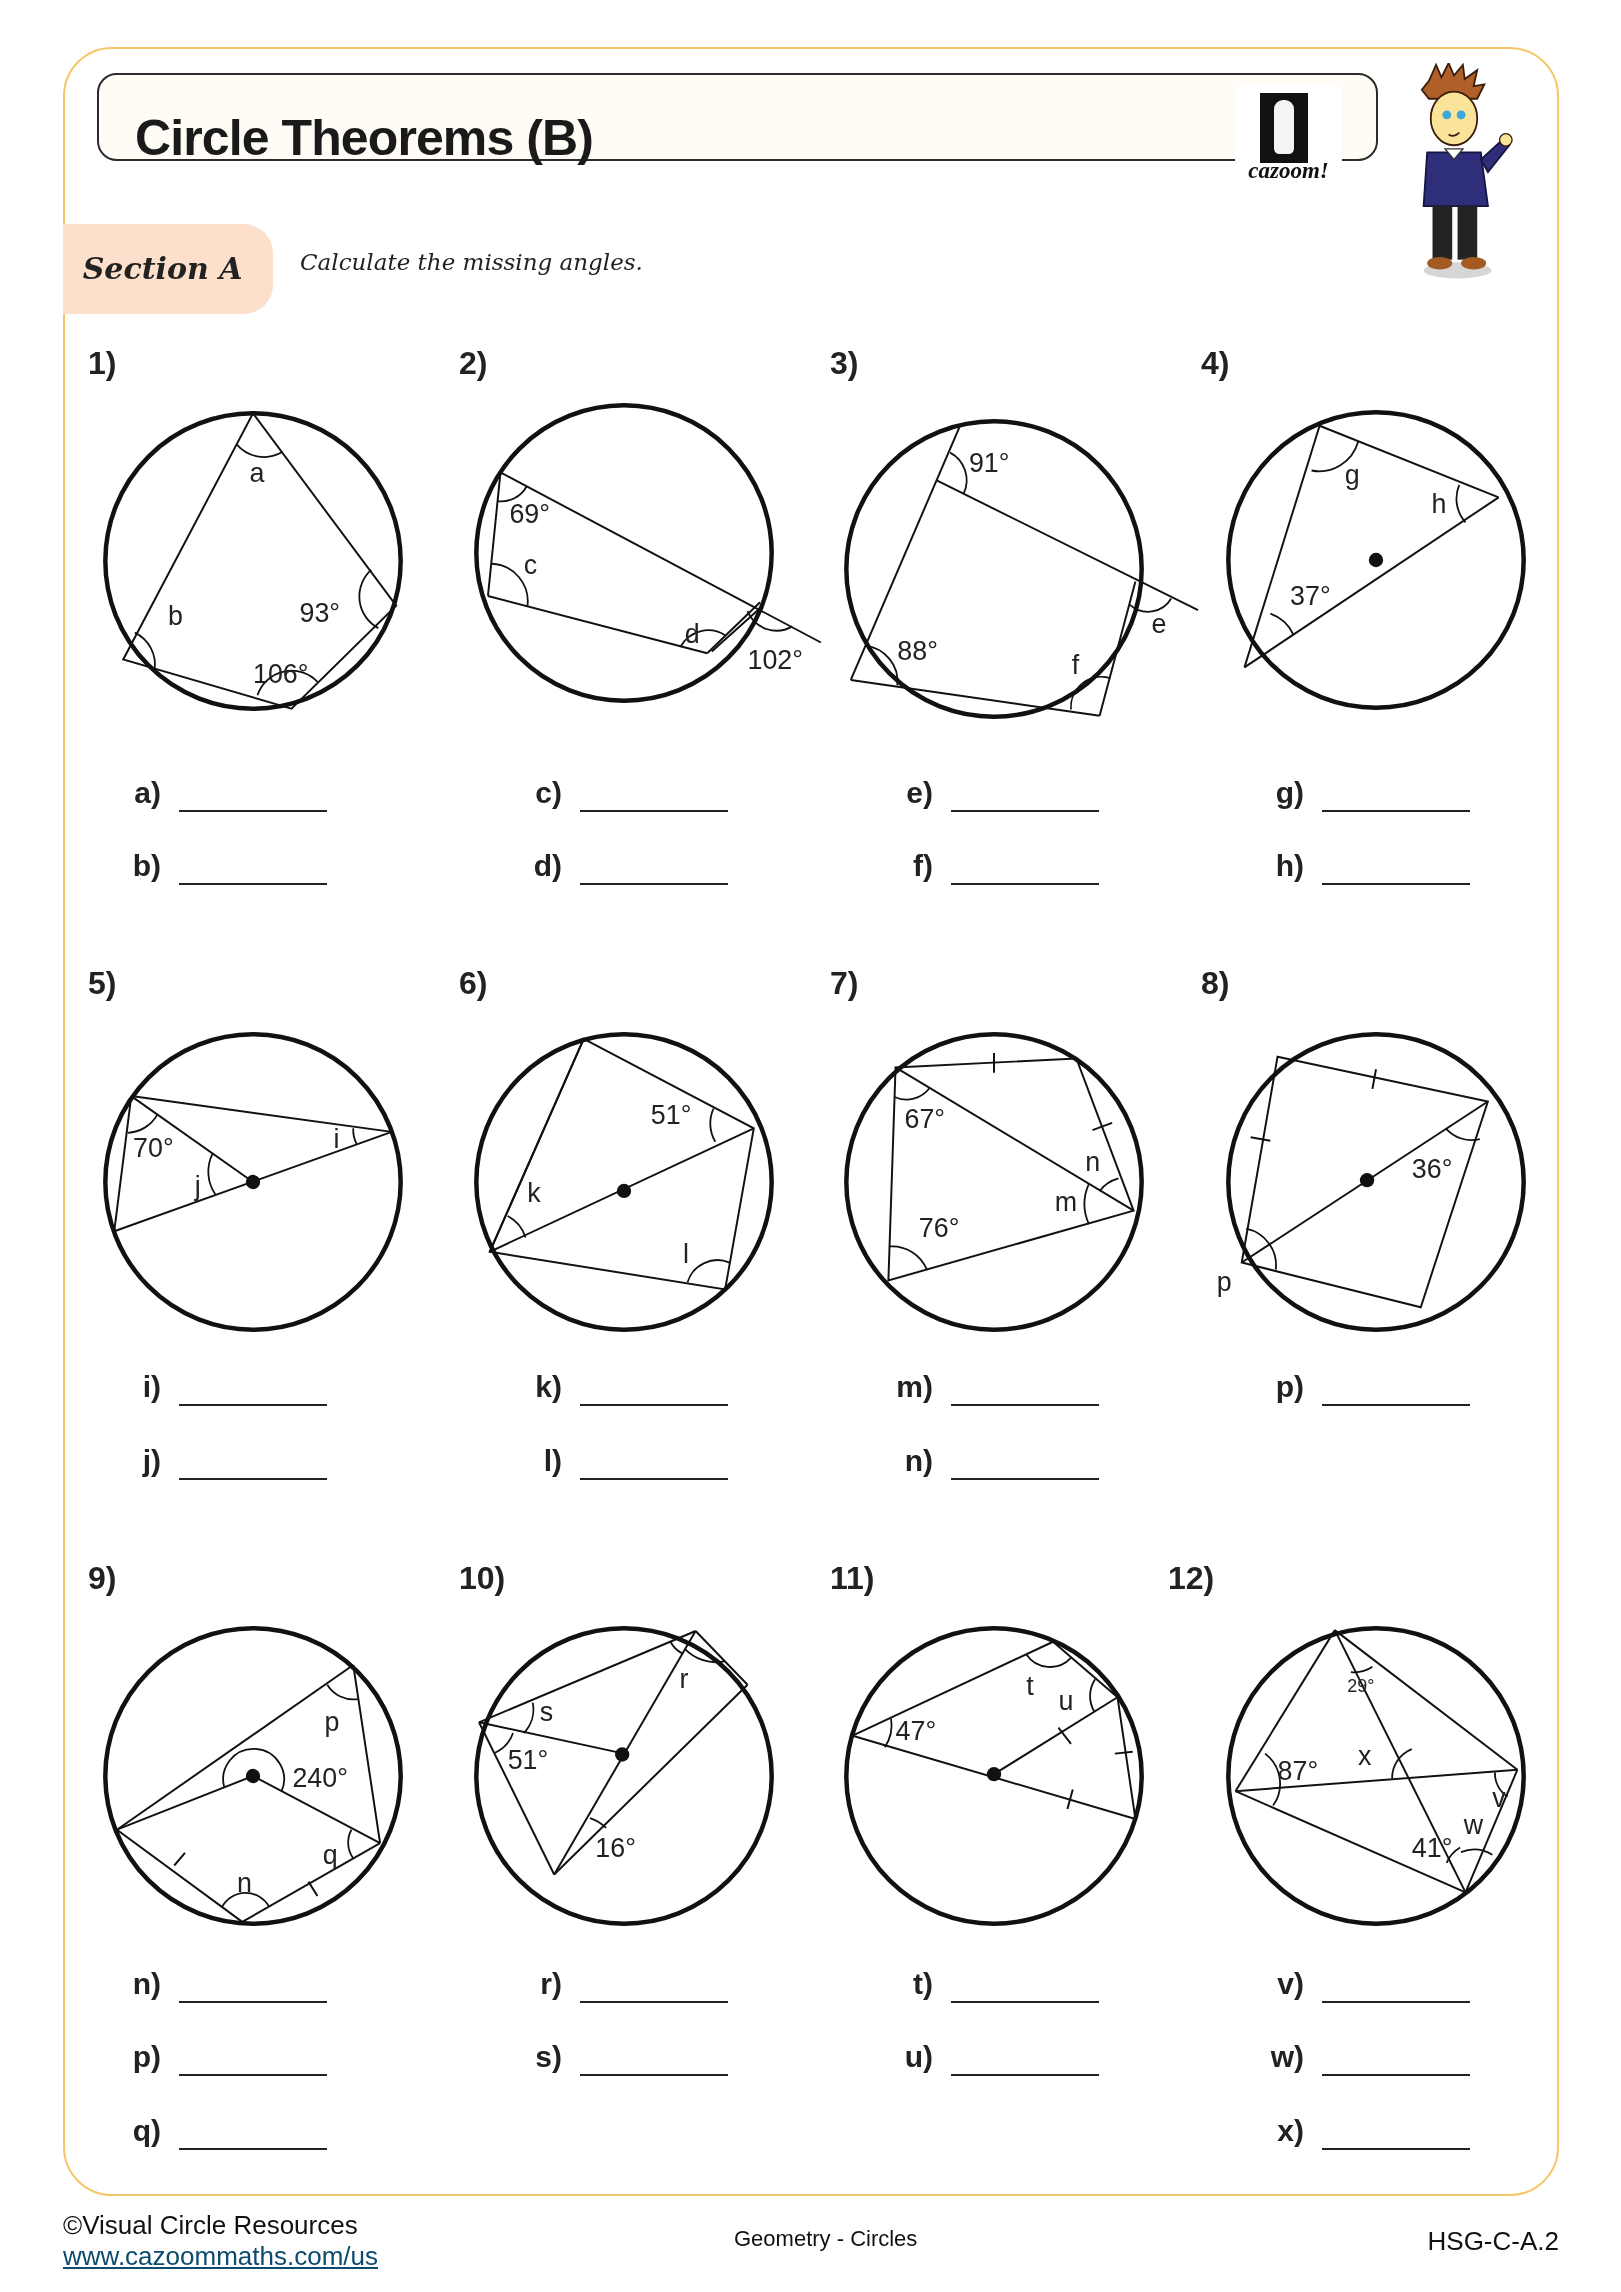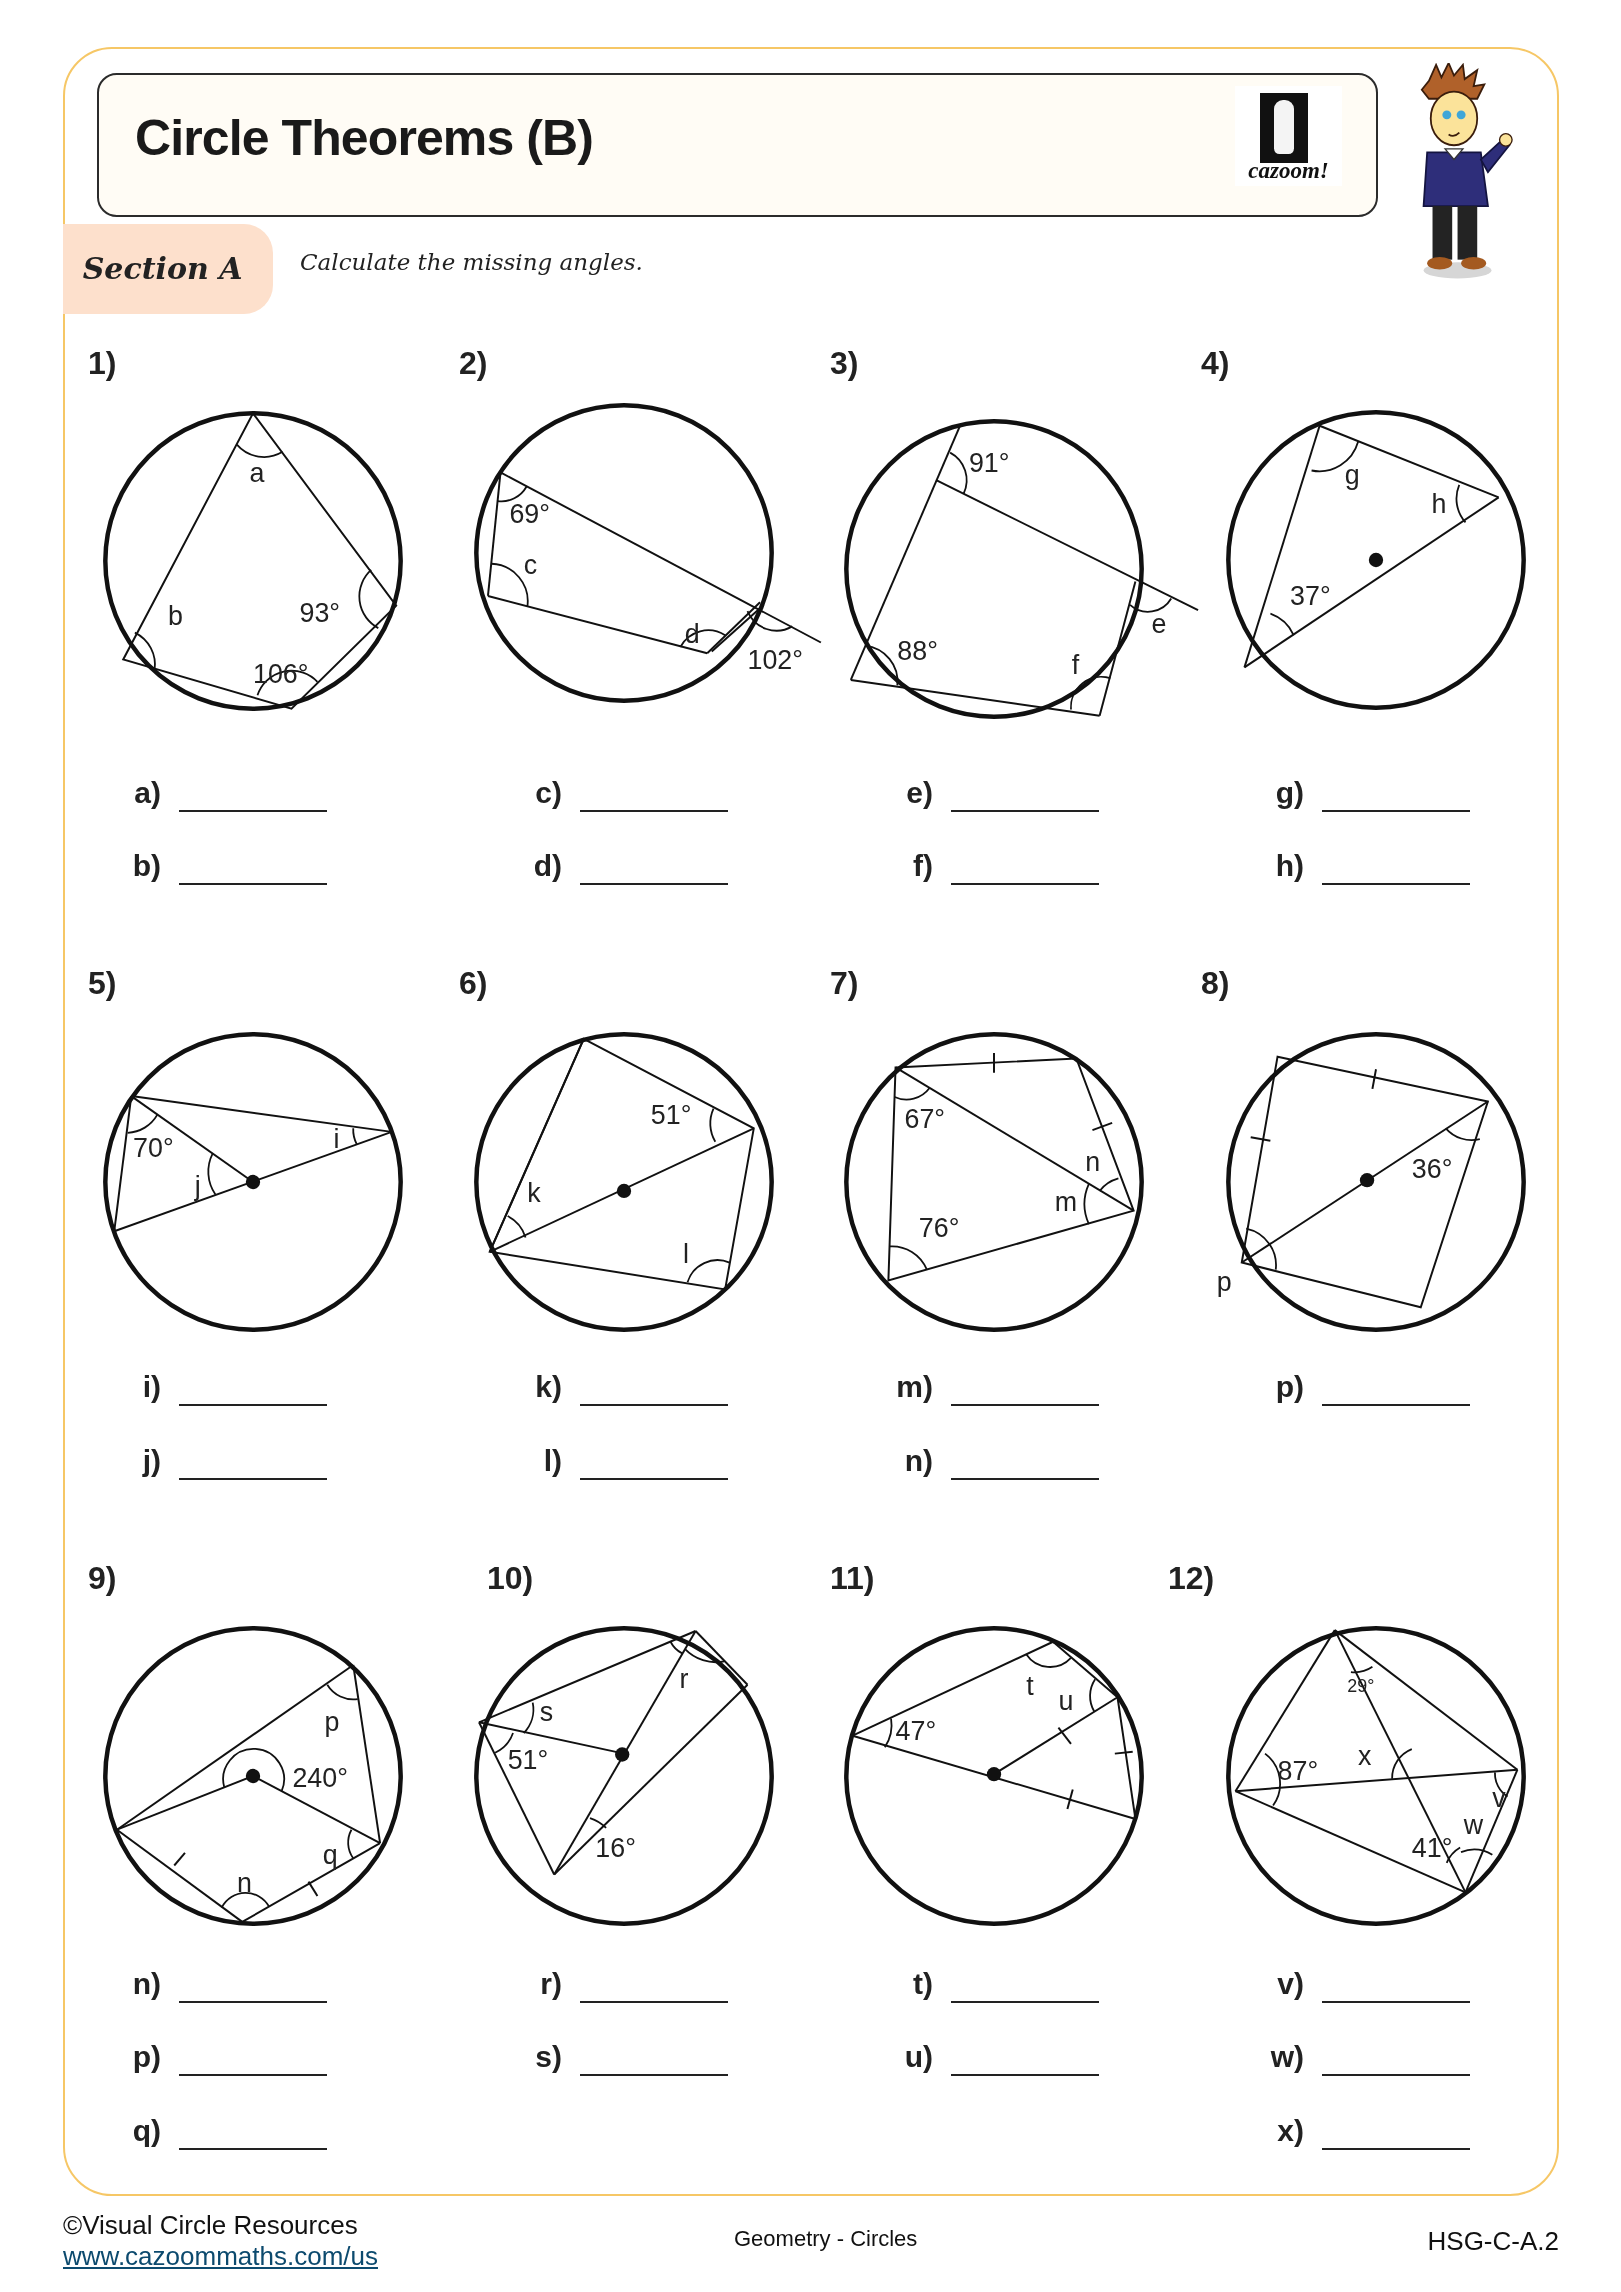--- a/index.html
+++ b/index.html
@@ -5,7 +5,7 @@
   html, body { margin:0; padding:0; background:#ffffff; }
   body { width:1622px; height:2293px; position:relative; overflow:hidden; font-family:"Liberation Sans", sans-serif; color:#111; }
   .frame { position:absolute; left:63px; top:47px; width:1496px; height:2149px; border:2.7px solid #f6c766; border-radius:49px; background:#ffffff; box-sizing:border-box; }
-  .title-box { position:absolute; left:97px; top:73px; width:1281px; height:144px; border:2.7px solid #2b2b2b; border-radius:19.7px; background:#fffcf5; box-sizing:border-box; }
+  .title-box { position:absolute; left:97px; top:73px; width:1281px; height:88px; border:2.7px solid #2b2b2b; border-radius:19.7px; background:#fffcf5; box-sizing:border-box; }
   .title-text { position:absolute; left:36px; top:34px; font-family:"Liberation Sans", sans-serif; font-weight:bold; font-size:50px; letter-spacing:-0.9px; color:#1a1a1a; }
   .logo { position:absolute; right:34px; top:10.7px; width:107px; height:100px; background:#fff; }
   .logo-mark { position:absolute; left:25px; top:7.2px; width:48px; height:70px; background:#111; }

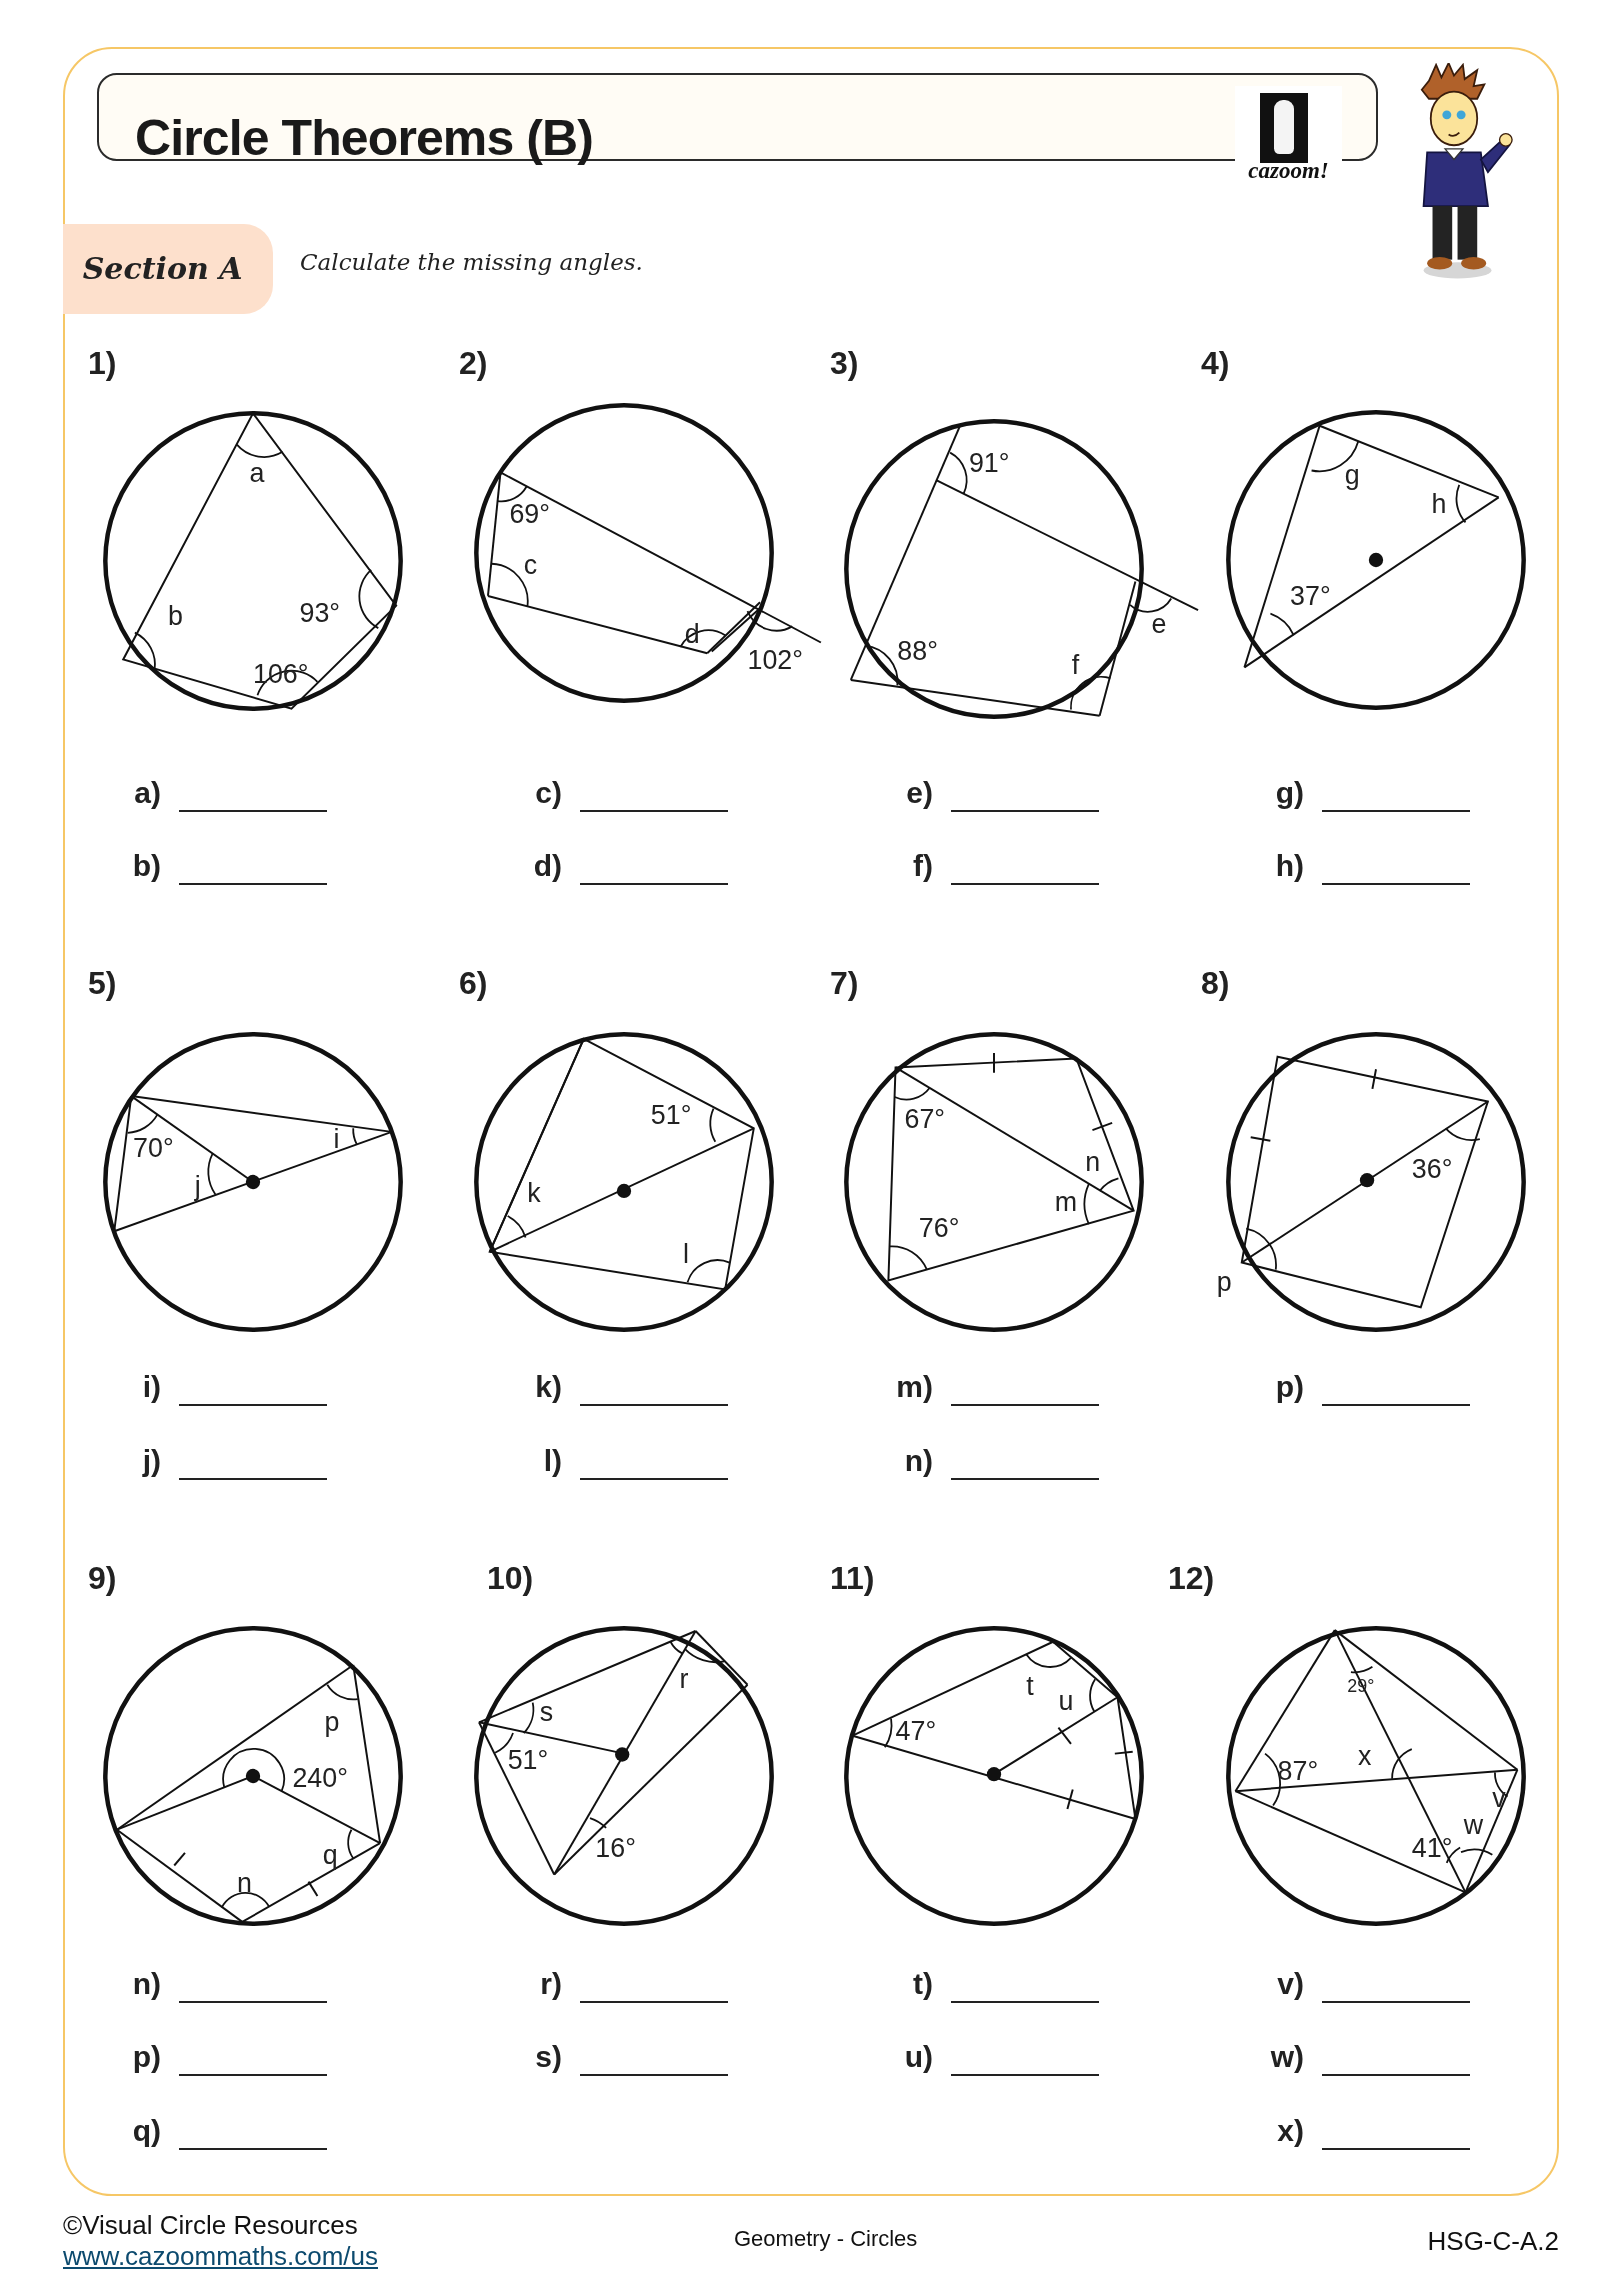--- a/index.html
+++ b/index.html
@@ -271,7 +271,7 @@
   </div>
 
 <div class="qnum" style="left:88px; top:1560px;">9)</div>
-<div class="qnum" style="left:459px; top:1560px;margin-left:28px;">10)</div>
+<div class="qnum" style="left:459px; top:1560px;">10)</div>
 <div class="qnum" style="left:830px; top:1560px;">11)</div>
 <div class="qnum" style="left:1168px; top:1560px;">12)</div>
 

